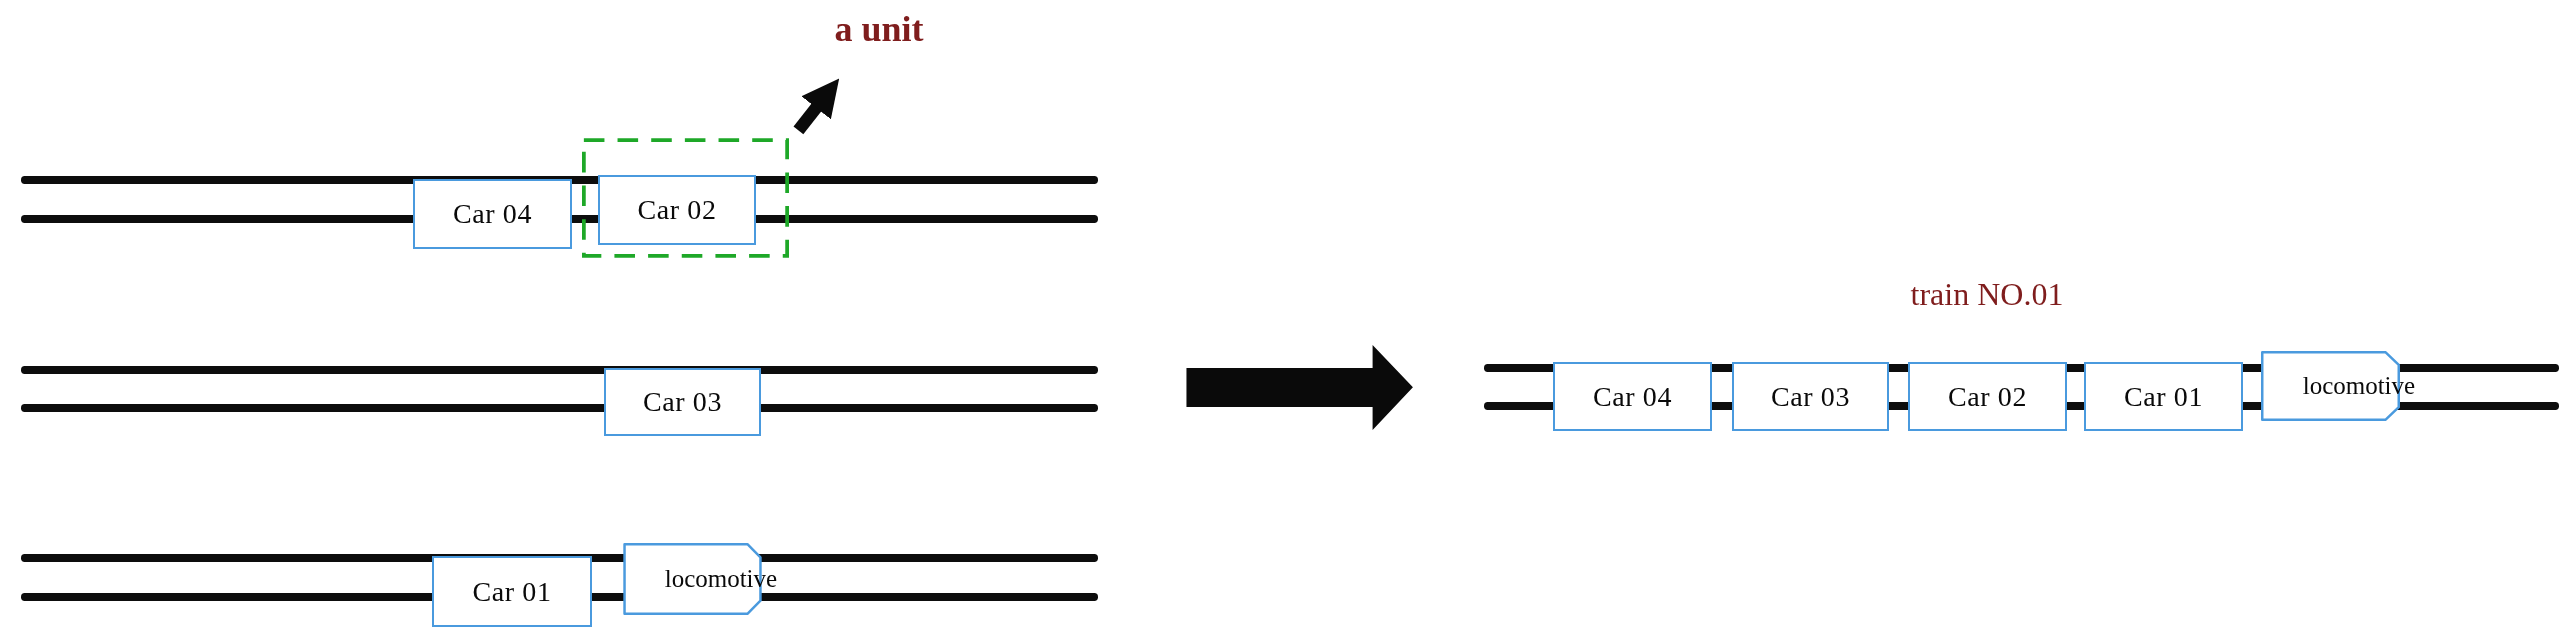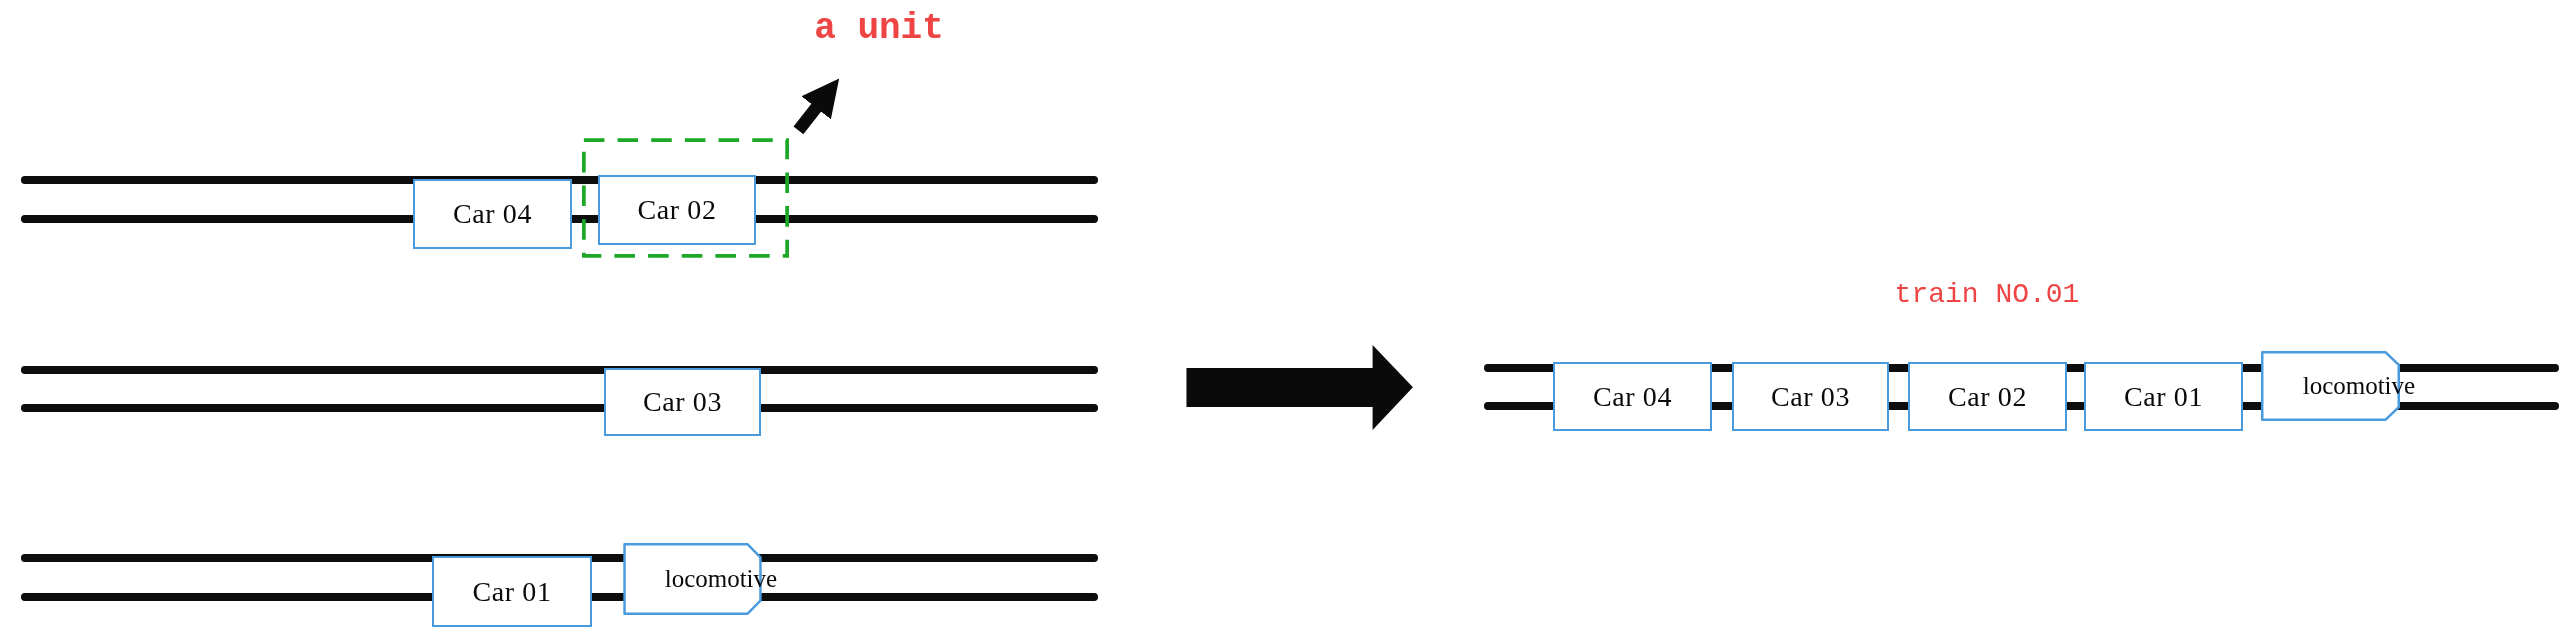--- a/index.html
+++ b/index.html
@@ -38,7 +38,7 @@
   .floating-label{
     position:absolute;
     display:flex;align-items:center;justify-content:center;
-    color:#ef4444;text-align:center;white-space:nowrap;font-family:Liberation Mono, monospace;
+    color:#7f1d1d;text-align:center;white-space:nowrap;
   }
   .bold{font-weight:bold;}
   .svg-abs{position:absolute;}

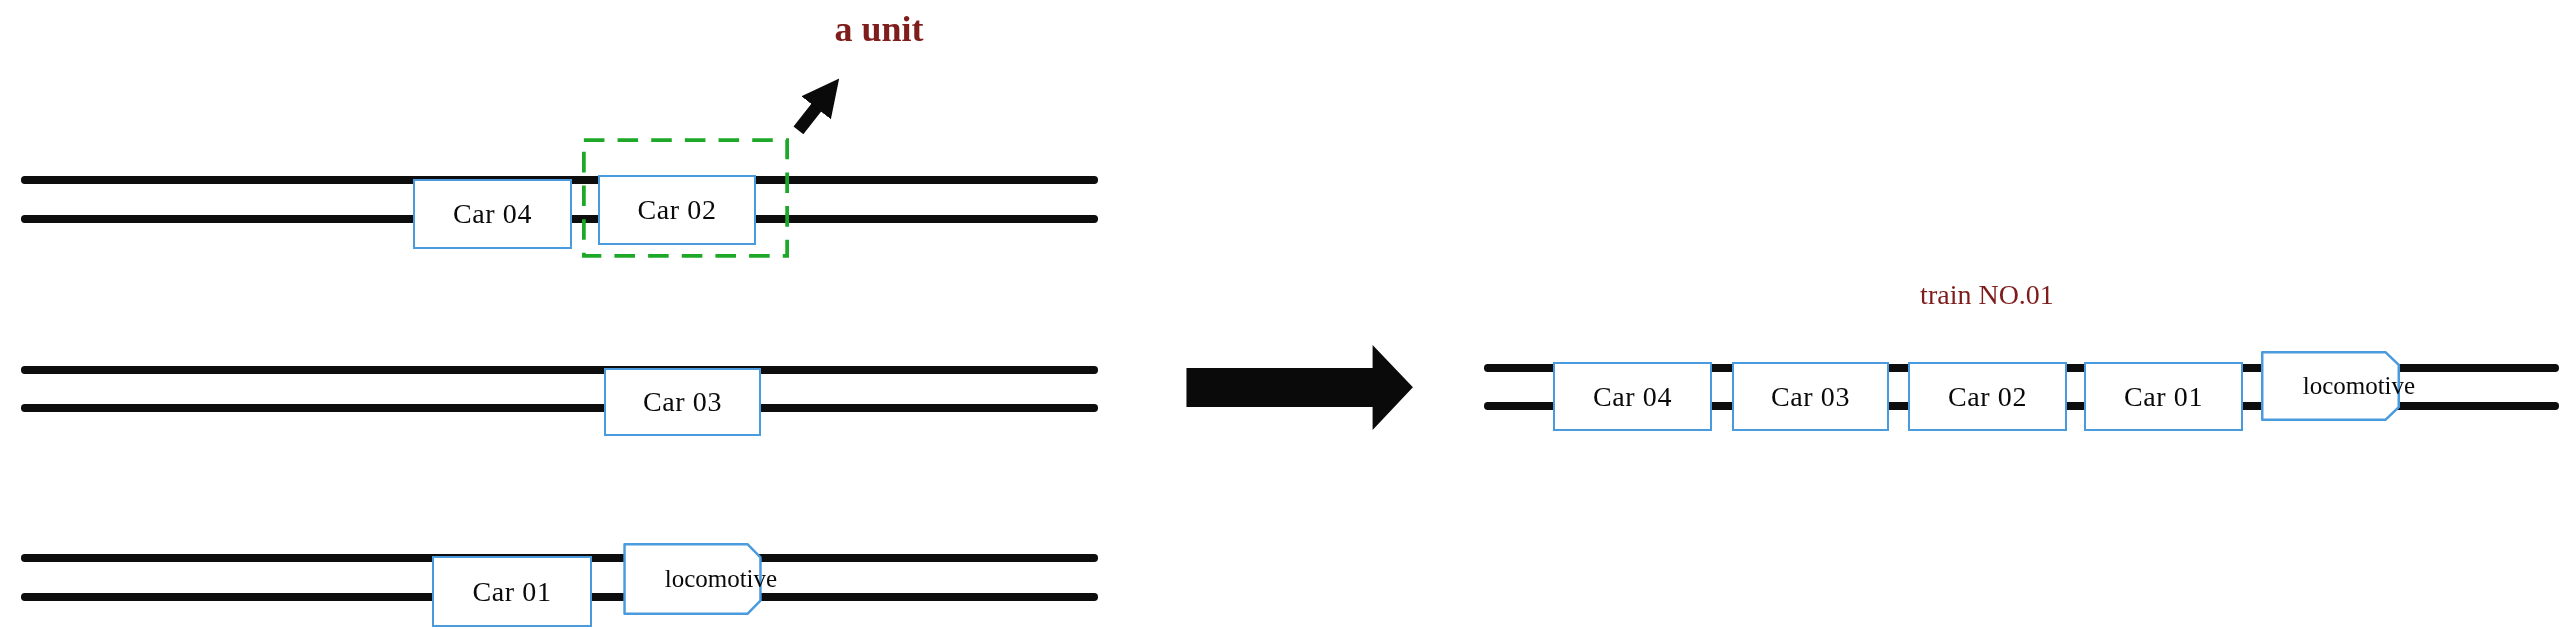--- a/index.html
+++ b/index.html
@@ -100,7 +100,7 @@
     <polygon points="0,37 300,37 300,0 365,68 300,137 300,100 0,100" fill="#0a0a0a"></polygon>
   </svg>
 
-  <div class="floating-label" style="left:1875px;top:272px;width:224px;height:45px;font-size:28px;text-align:right;">train NO.01</div>
+  <div class="floating-label" style="left:1875px;top:272px;width:224px;height:45px;font-size:32px;text-align:right;">train NO.01</div>
 
   <div class="car" style="left:1553px;top:350px;width:159px;height:69px;">
     <span>Car 04</span>

